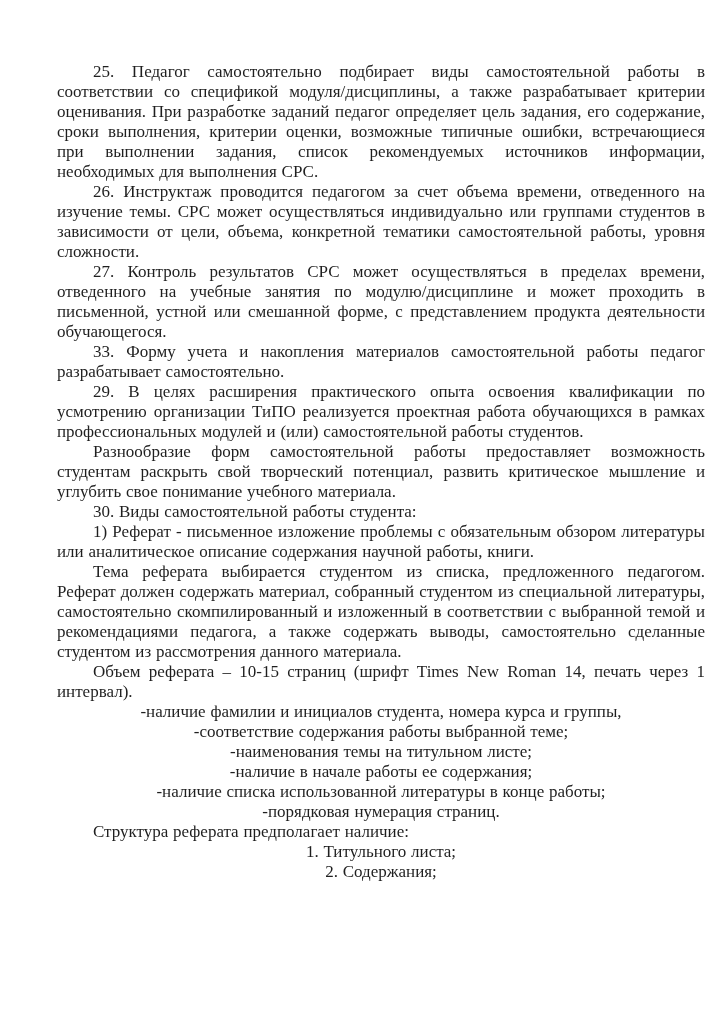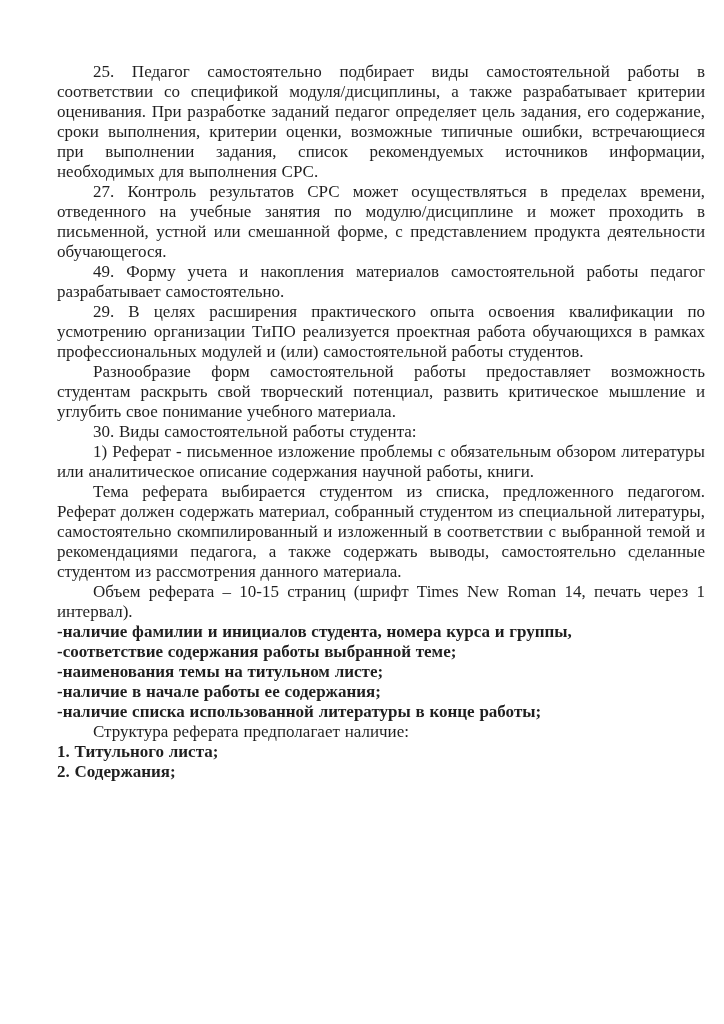--- a/index.html
+++ b/index.html
@@ -42,6 +42,7 @@
 <div class="page">
   <div class="doc-body">
     <p class="para indent">25. Педагог самостоятельно подбирает виды самостоятельной работы в соответствии со спецификой модуля/дисциплины, а также разрабатывает критерии оценивания. При разработке заданий педагог определяет цель задания, его содержание, сроки выполнения, критерии оценки, возможные типичные ошибки, встречающиеся при выполнении задания, список рекомендуемых источников информации, необходимых для выполнения СРС.</p>
+    <p class="para indent">26. Инструктаж проводится педагогом за счет объема времени, отведенного на изучение темы. СРС может осуществляться индивидуально или группами студентов в зависимости от цели, объема, конкретной тематики самостоятельной работы, уровня сложности.</p>
     <p class="para indent">27. Контроль результатов СРС может осуществляться в пределах времени, отведенного на учебные занятия по модулю/дисциплине и может проходить в письменной, устной или смешанной форме, с представлением продукта деятельности обучающегося.</p>
     <p class="para indent">49. Форму учета и накопления материалов самостоятельной работы педагог разрабатывает самостоятельно.</p>
     <p class="para indent">29. В целях расширения практического опыта освоения квалификации по усмотрению организации ТиПО реализуется проектная работа обучающихся в рамках профессиональных модулей и (или) самостоятельной работы студентов.</p>

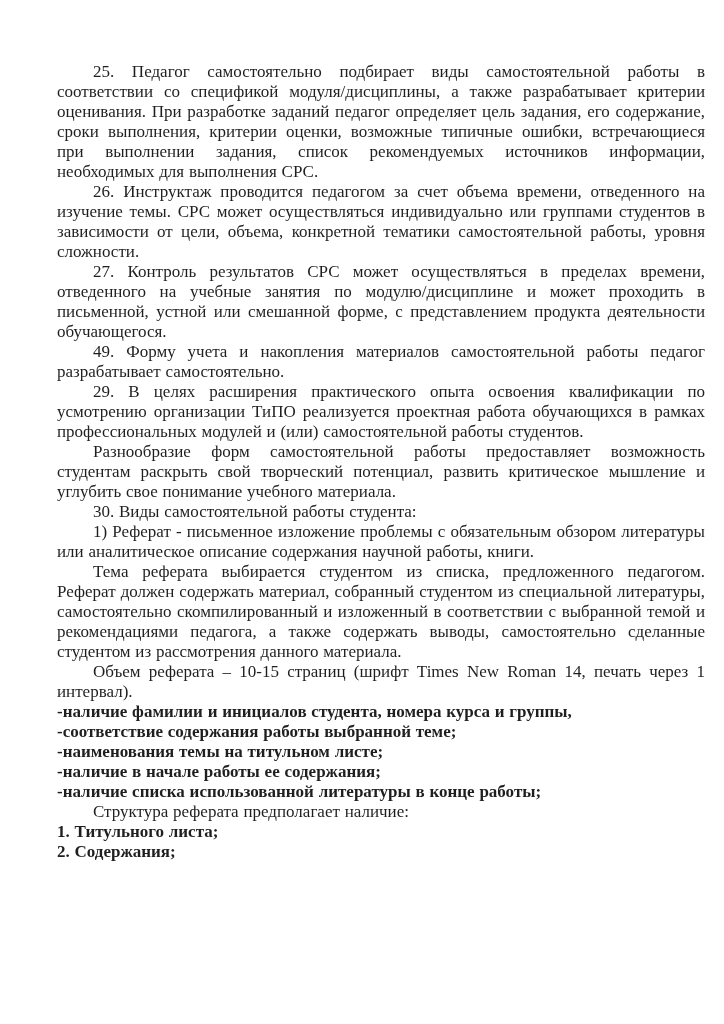--- a/index.html
+++ b/index.html
@@ -44,7 +44,7 @@
     <p class="para indent">25. Педагог самостоятельно подбирает виды самостоятельной работы в соответствии со спецификой модуля/дисциплины, а также разрабатывает критерии оценивания. При разработке заданий педагог определяет цель задания, его содержание, сроки выполнения, критерии оценки, возможные типичные ошибки, встречающиеся при выполнении задания, список рекомендуемых источников информации, необходимых для выполнения СРС.</p>
     <p class="para indent">26. Инструктаж проводится педагогом за счет объема времени, отведенного на изучение темы. СРС может осуществляться индивидуально или группами студентов в зависимости от цели, объема, конкретной тематики самостоятельной работы, уровня сложности.</p>
     <p class="para indent">27. Контроль результатов СРС может осуществляться в пределах времени, отведенного на учебные занятия по модулю/дисциплине и может проходить в письменной, устной или смешанной форме, с представлением продукта деятельности обучающегося.</p>
-    <p class="para indent">49. Форму учета и накопления материалов самостоятельной работы педагог разрабатывает самостоятельно.</p>
+    <p class="para indent">33. Форму учета и накопления материалов самостоятельной работы педагог разрабатывает самостоятельно.</p>
     <p class="para indent">29. В целях расширения практического опыта освоения квалификации по усмотрению организации ТиПО реализуется проектная работа обучающихся в рамках профессиональных модулей и (или) самостоятельной работы студентов.</p>
     <p class="para indent">Разнообразие форм самостоятельной работы предоставляет возможность студентам раскрыть свой творческий потенциал, развить критическое мышление и углубить свое понимание учебного материала.</p>
     <p class="para indent">30. Виды самостоятельной работы студента:</p>

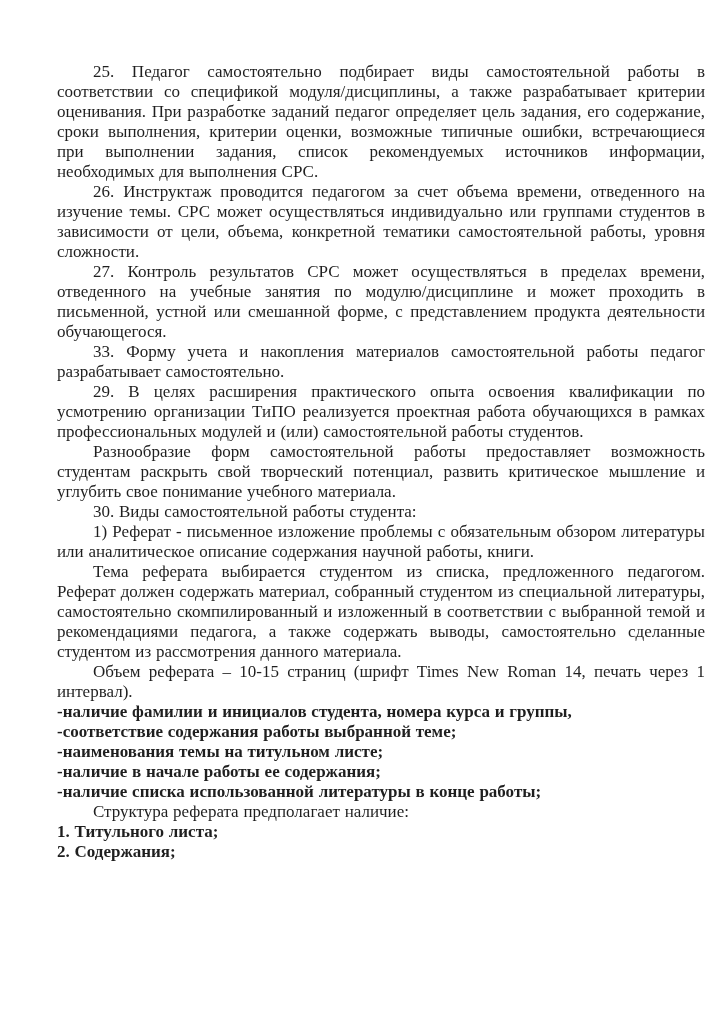--- a/index.html
+++ b/index.html
@@ -32,8 +32,7 @@
   }
   p.para.flush {
     text-indent: 0;
-    text-align: left;
-    font-weight: bold;
+    text-align: center;
   }
 </style>
 </head>

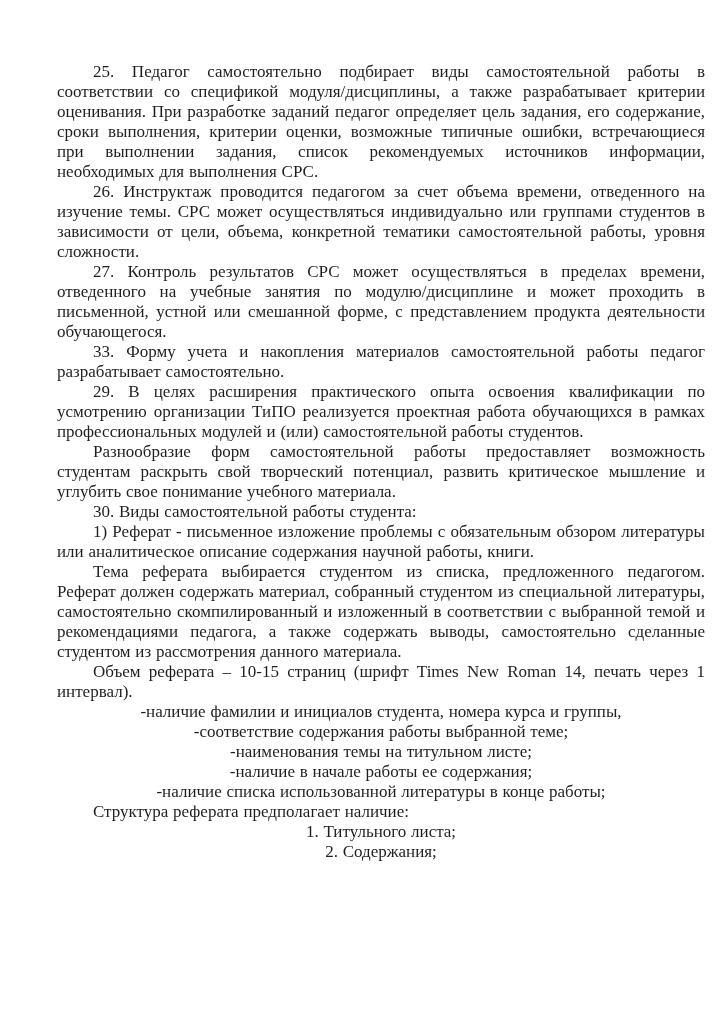--- a/index.html
+++ b/index.html
@@ -55,6 +55,7 @@
     <p class="para flush">-наименования темы на титульном листе;</p>
     <p class="para flush">-наличие в начале работы ее содержания;</p>
     <p class="para flush">-наличие списка использованной литературы в конце работы;</p>
+    <p class="para flush">-порядковая нумерация страниц.</p>
     <p class="para indent">Структура реферата предполагает наличие:</p>
     <p class="para flush">1. Титульного листа;</p>
     <p class="para flush">2. Содержания;</p>

